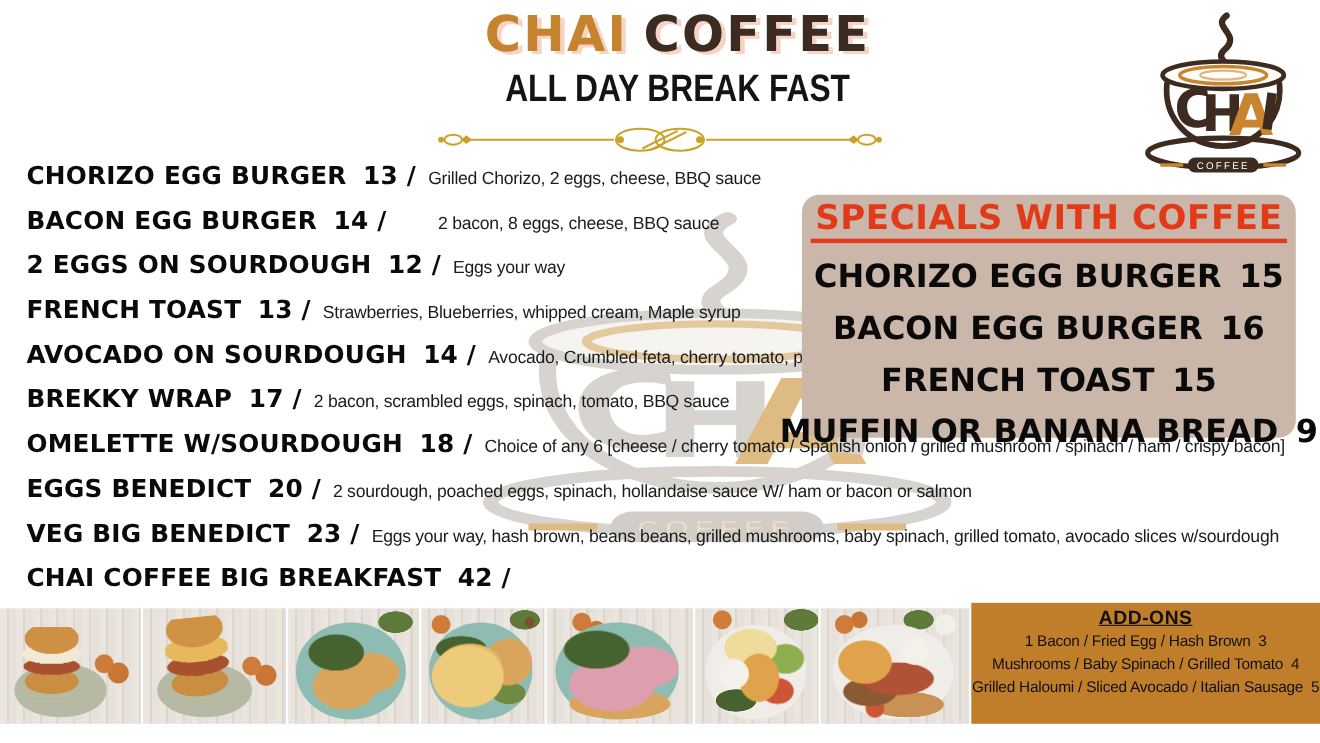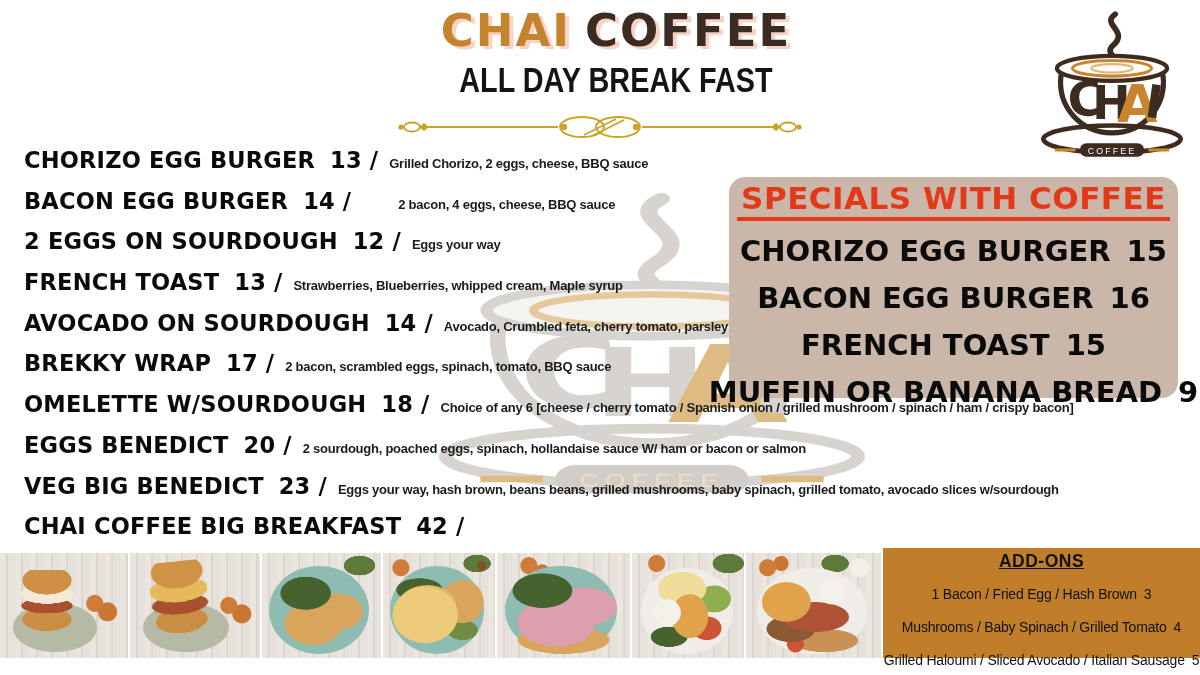--- a/index.html
+++ b/index.html
@@ -45,7 +45,7 @@
         font-size:22.5px;color:#0a0a0a;letter-spacing:.2px;}
   .mi-price{margin-left:15px;}
   .mi-slash{margin-left:8px;margin-right:11px;}
-  .mi-desc{font-size:13px;letter-spacing:-.25px;color:#1b1b1b;font-weight:bold;}
+  .mi-desc{font-size:16px;letter-spacing:-.25px;color:#1b1b1b;}
   .desc-indent{margin-left:36px;}
 
   

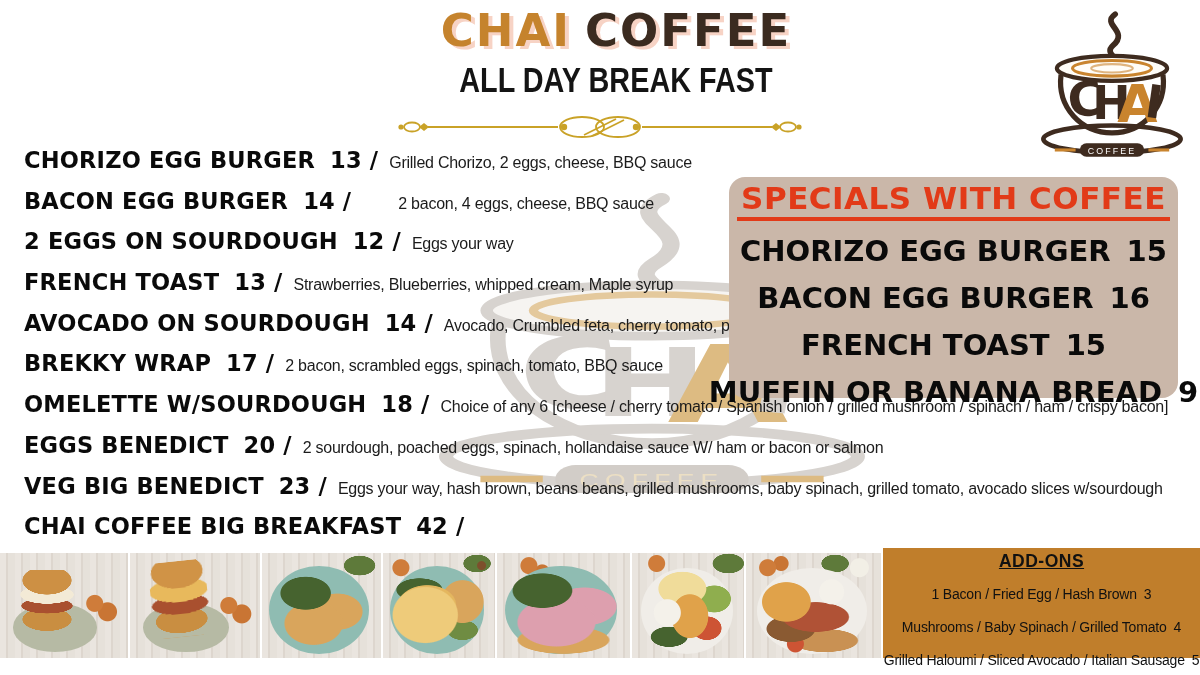--- a/index.html
+++ b/index.html
@@ -251,7 +251,7 @@
       <span class="mi-name">BACON EGG BURGER</span>
       <span class="mi-price">14</span>
       <span class="mi-slash">/</span>
-      <span class="mi-desc desc-indent">2 bacon, 4 eggs, cheese, BBQ sauce</span>
+      <span class="mi-desc desc-indent">2 bacon, 8 eggs, cheese, BBQ sauce</span>
     </div>
     <div class="menu-row">
       <span class="mi-name">2 EGGS ON SOURDOUGH</span>

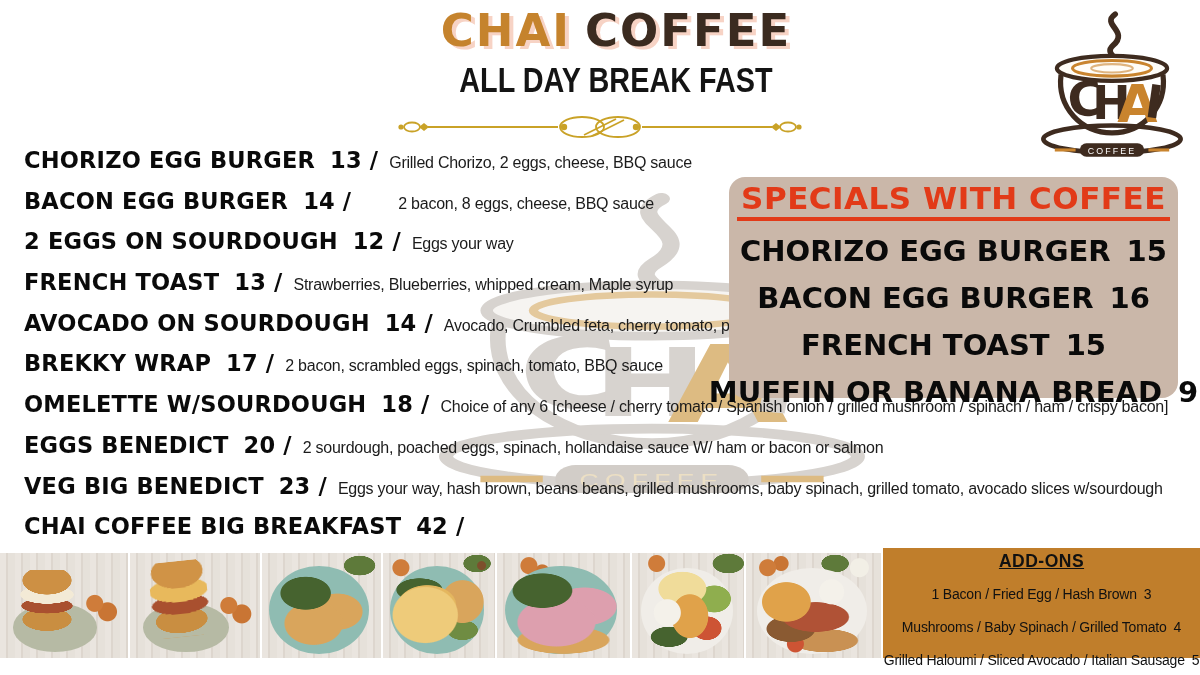--- a/index.html
+++ b/index.html
@@ -155,7 +155,7 @@
   
   .addons{position:absolute;left:883px;top:548px;width:317px;height:110px;z-index:5;
           background:var(--addons-bg);display:flex;flex-direction:column;align-items:center;
-          box-sizing:border-box;padding-top:3px;color:#111;gap:12px;}
+          box-sizing:border-box;padding-top:3px;color:#111;}
   .addons-title{font-weight:bold;font-size:17.5px;text-decoration:underline;letter-spacing:.5px;}
   .addon-line{font-size:14px;line-height:21px;letter-spacing:-.2px;white-space:nowrap;}
   .addon-line .ad-price{margin-left:7px;}

